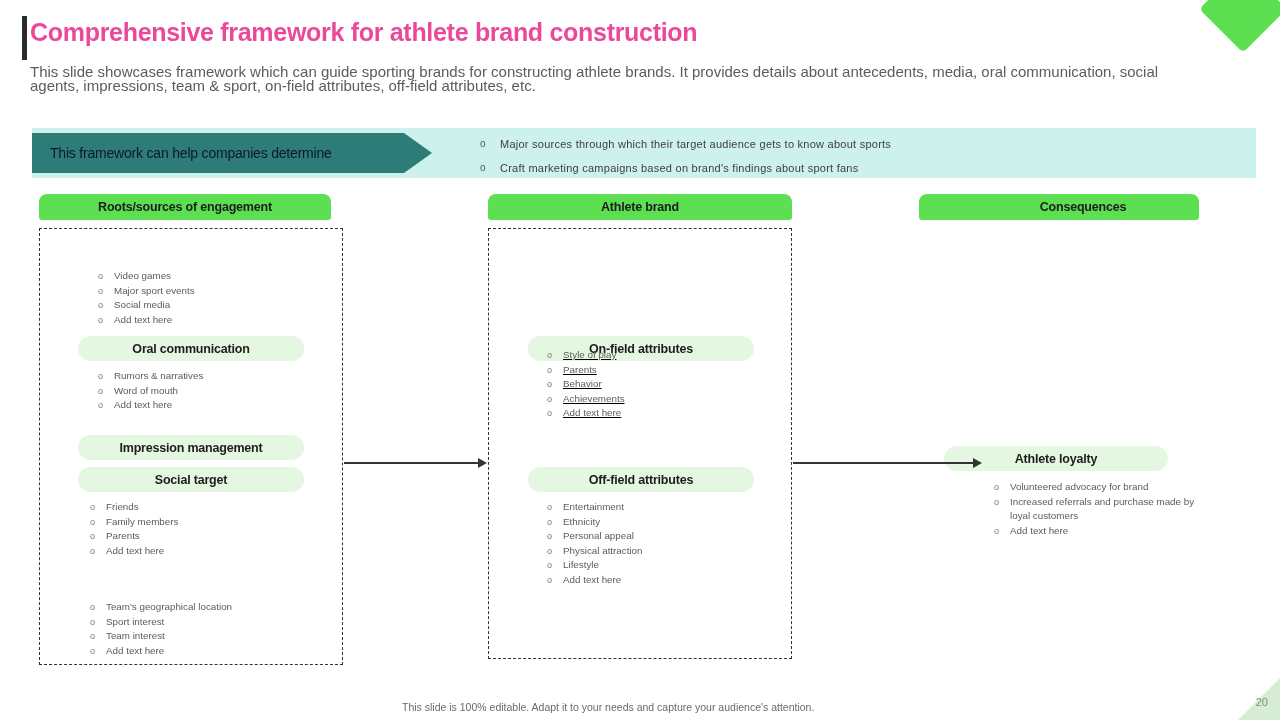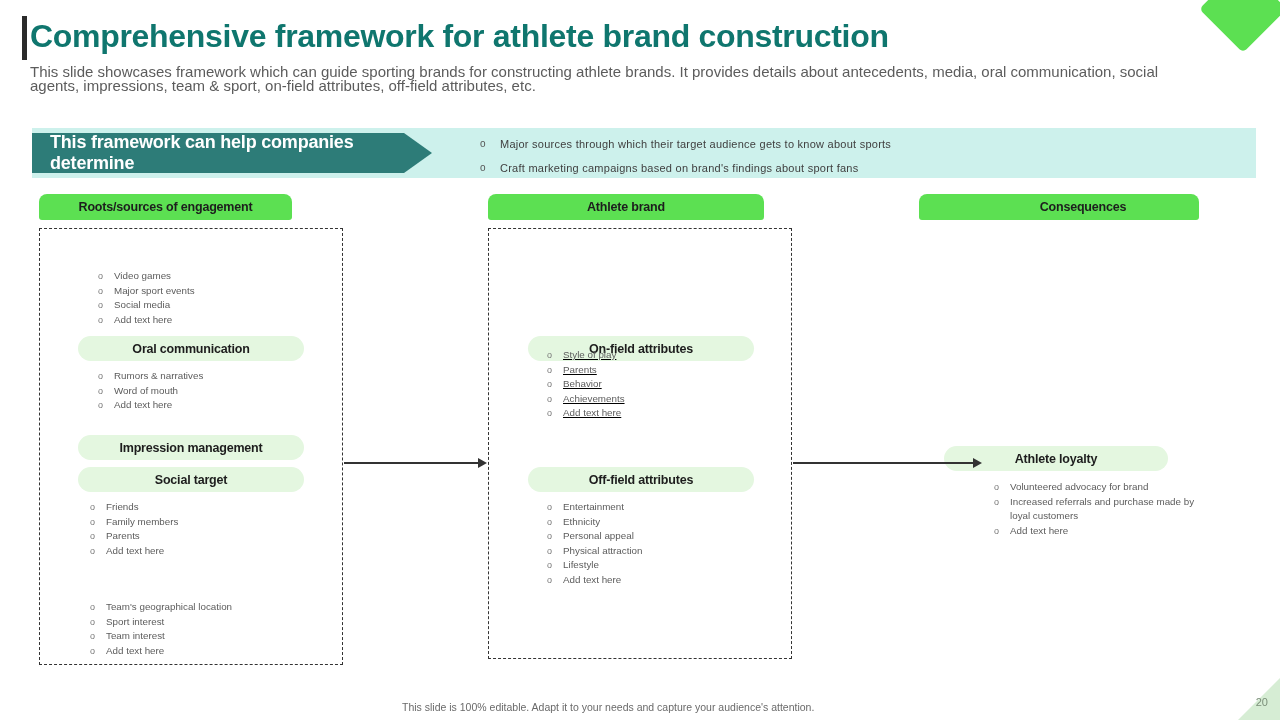--- a/index.html
+++ b/index.html
@@ -15,7 +15,7 @@
   .title-bar { position: absolute; left: 22px; top: 16px; width: 5px; height: 44px; background: #2b2b2b; }
   .title {
     position: absolute; left: 30px; top: 18px;
-    font-size: 32px; font-weight: bold; color: #0f766e;
+    font-size: 25px; font-weight: bold; color: #ec4899;
     letter-spacing: -0.3px; white-space: nowrap;
   }
   .subtitle {

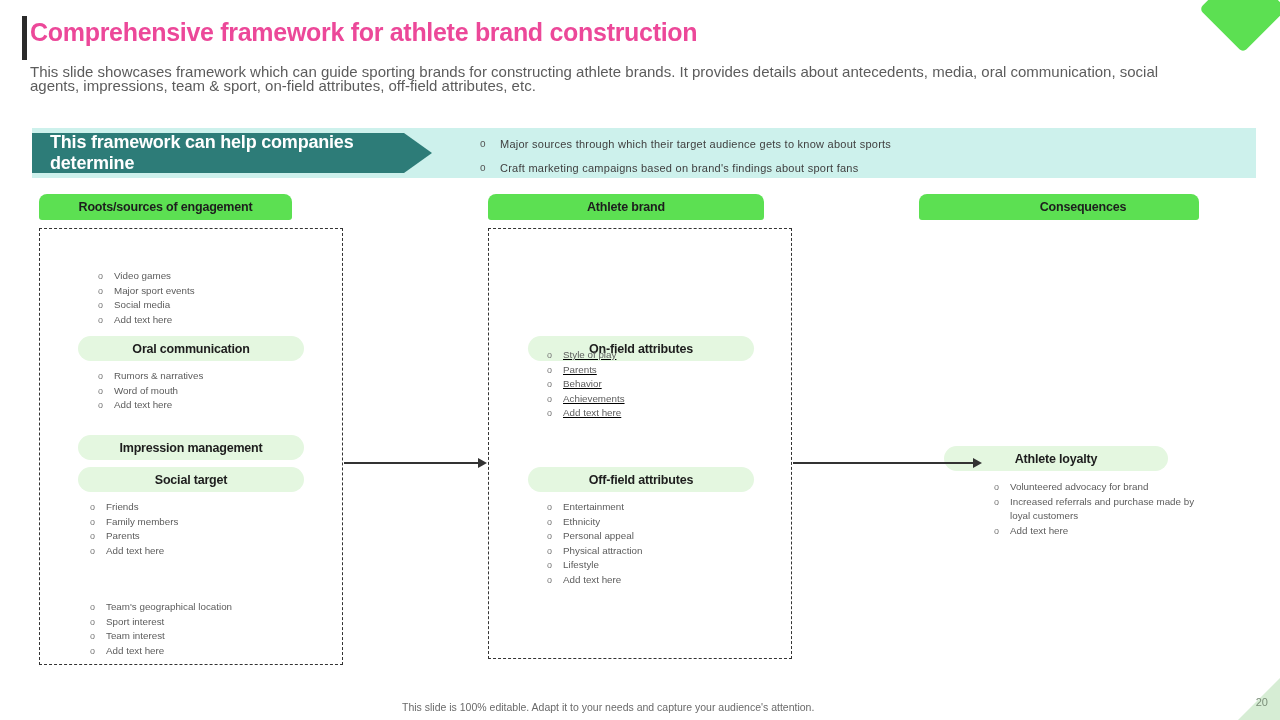--- a/index.html
+++ b/index.html
@@ -40,8 +40,8 @@
     clip-path: polygon(0 0, calc(100% - 28px) 0, 100% 50%, calc(100% - 28px) 100%, 0 100%);
   }
   .banner-arrow span {
-    padding-left: 18px; color: #ffffff;
-    font-size: 18px; font-weight: bold; letter-spacing: -0.2px;
+    padding-left: 18px; color: #0f172a;
+    font-size: 14px; font-weight: normal; letter-spacing: -0.2px;
   }
   .banner-list { position: absolute; left: 476px; top: 132px; }
   .banner-list li {

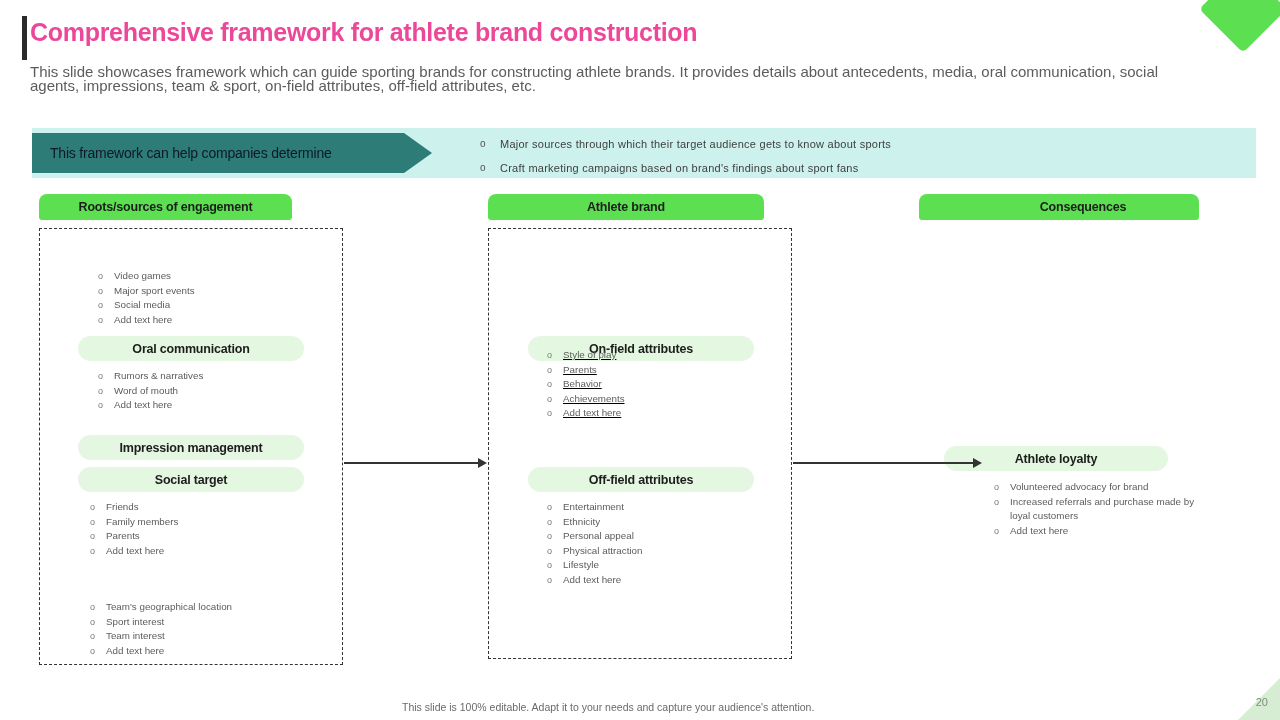--- a/index.html
+++ b/index.html
@@ -60,7 +60,7 @@
     display: flex; align-items: center; justify-content: center;
     color: #1d1d1d; font-size: 12.5px; font-weight: bold; letter-spacing: -0.2px;
   }
-  .col-head.c1 { left: 39px;  top: 194px; width: 253px; }
+  .col-head.c1 { left: 39px;  top: 194px; width: 292px; }
   .col-head.c2 { left: 488px; top: 194px; width: 276px; }
   .col-head.c3 { left: 919px; top: 194px; width: 280px; padding-left: 48px; }
 

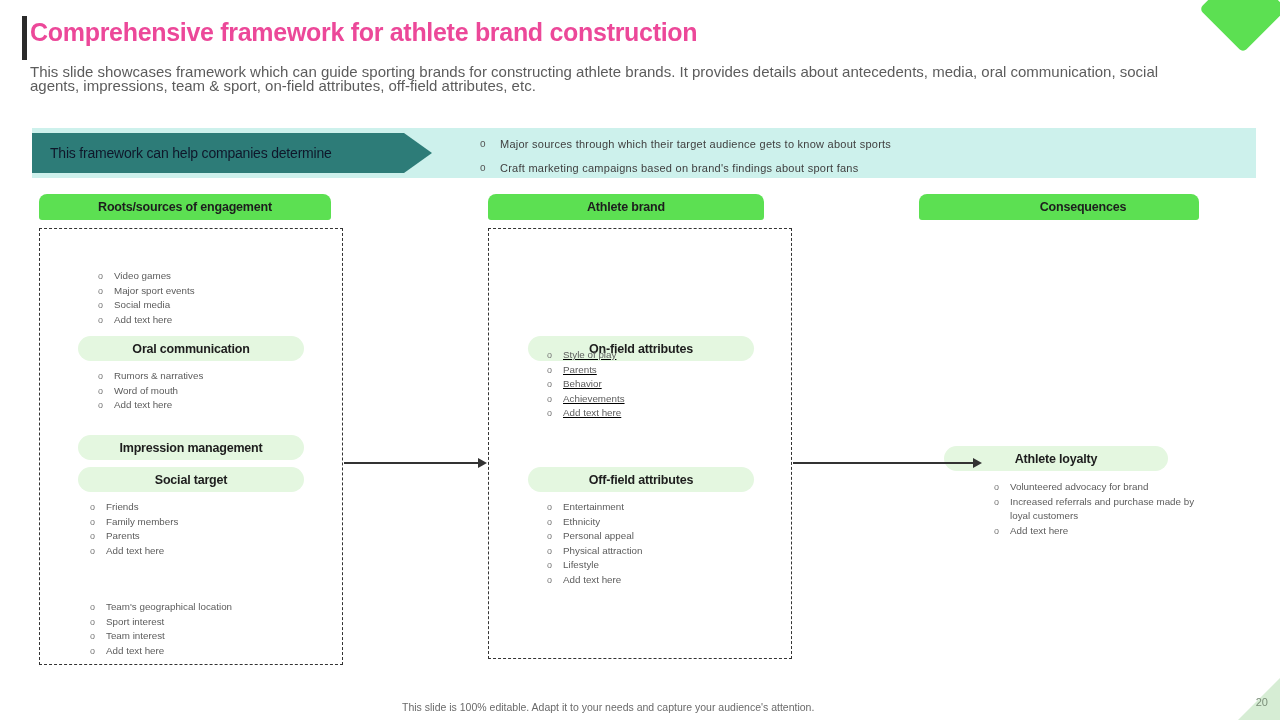--- a/index.html
+++ b/index.html
@@ -61,7 +61,7 @@
     color: #1d1d1d; font-size: 12.5px; font-weight: bold; letter-spacing: -0.2px;
   }
   .col-head.c1 { left: 39px;  top: 194px; width: 292px; }
-  .col-head.c2 { left: 488px; top: 194px; width: 276px; }
+  .col-head.c2 { left: 488px; top: 194px; width: 304px; }
   .col-head.c3 { left: 919px; top: 194px; width: 280px; padding-left: 48px; }
 
   

